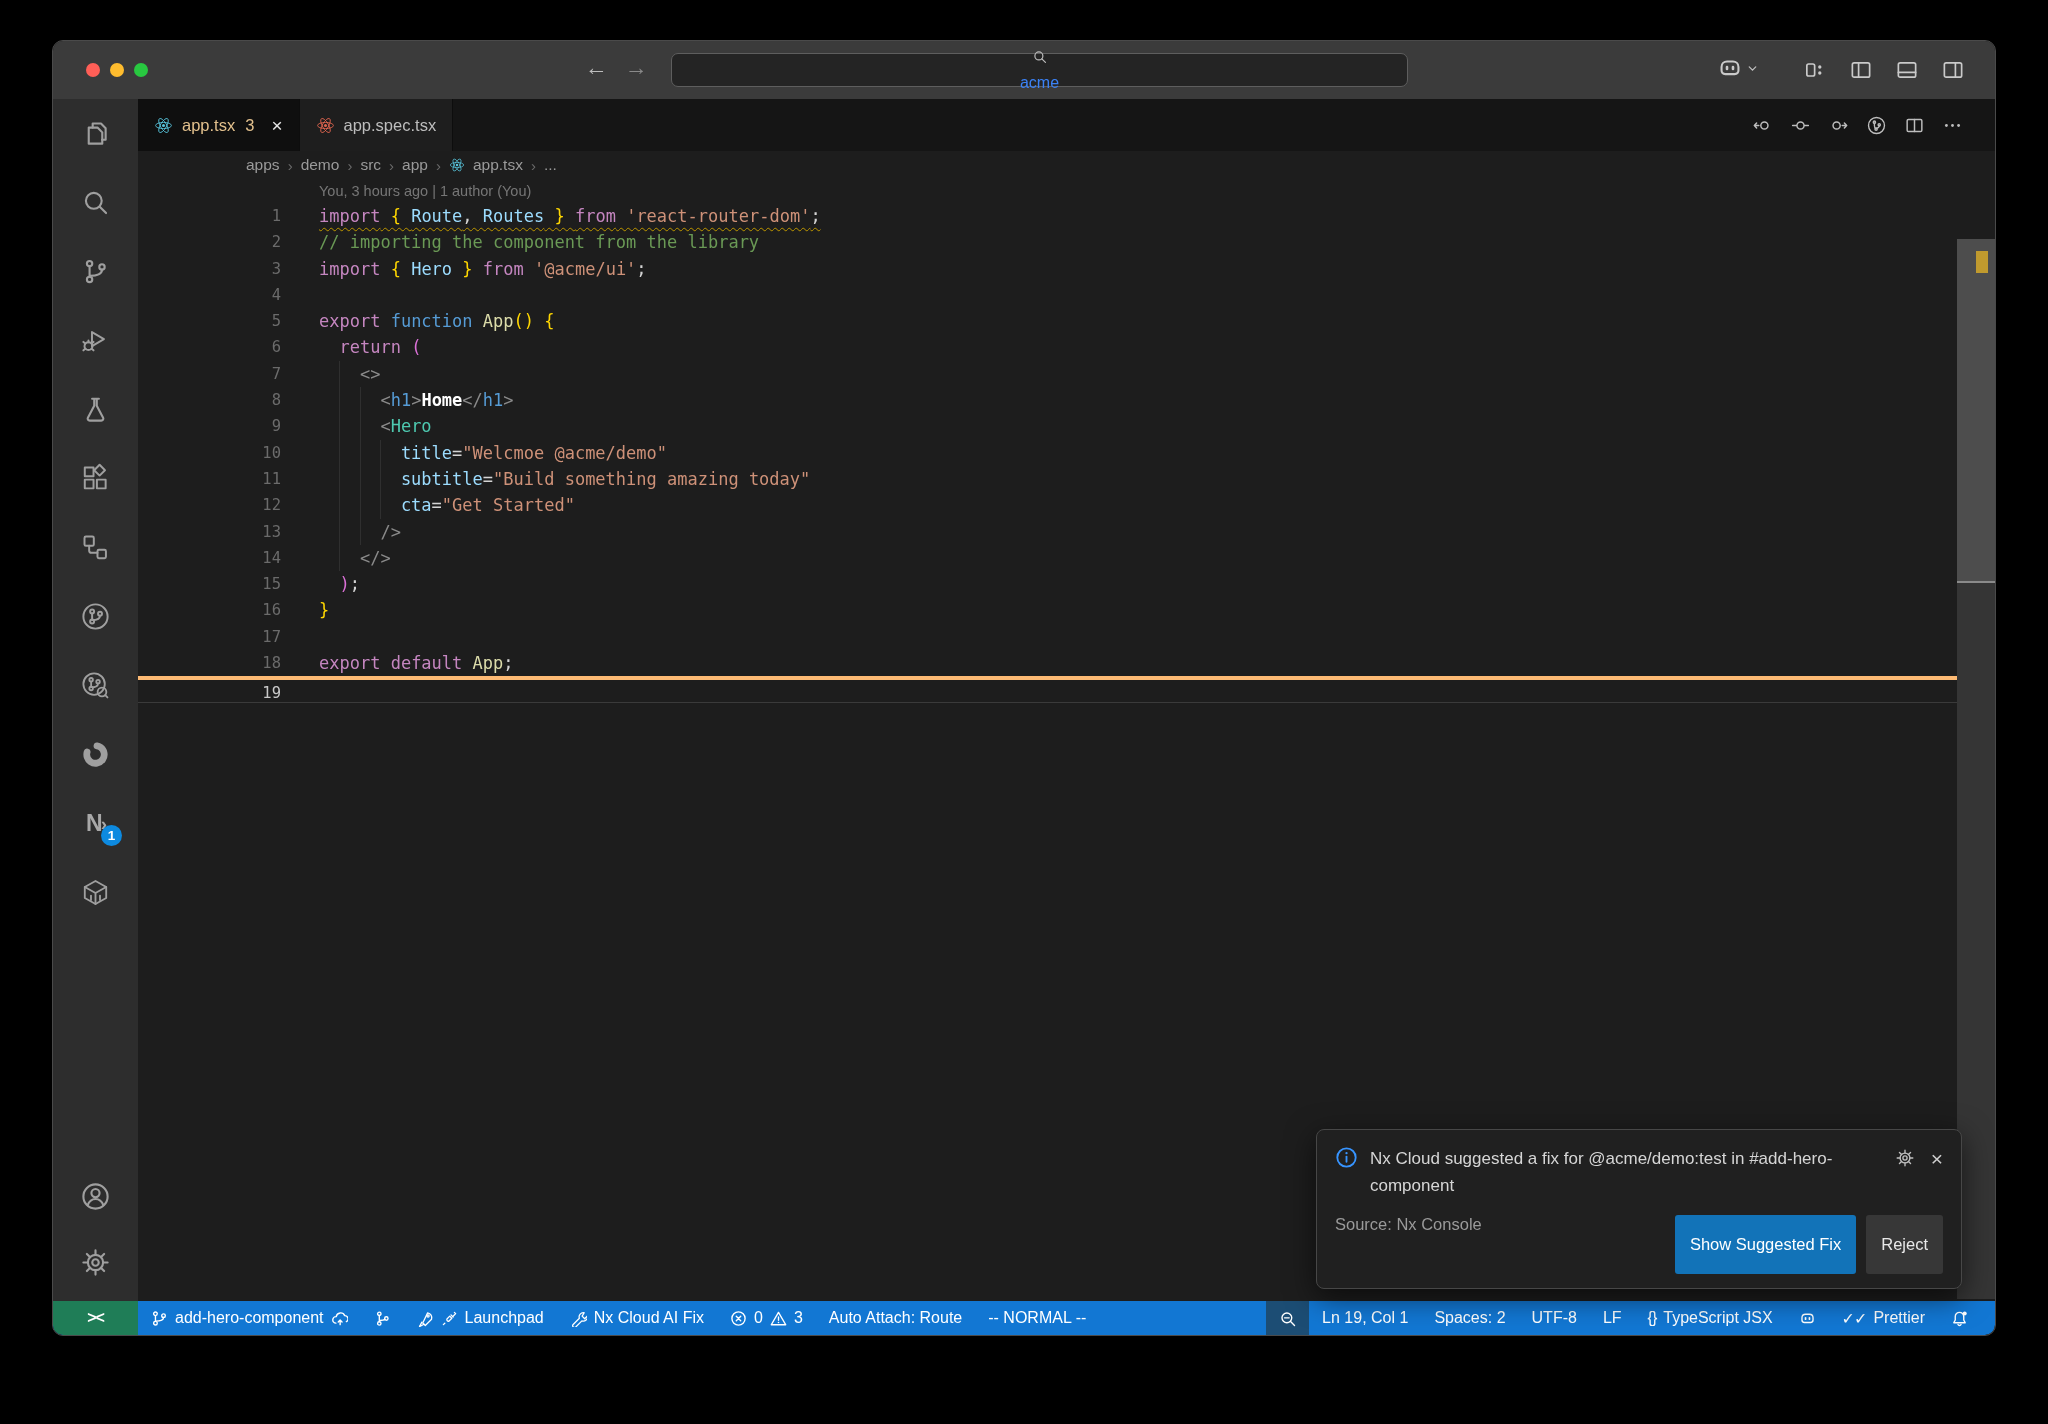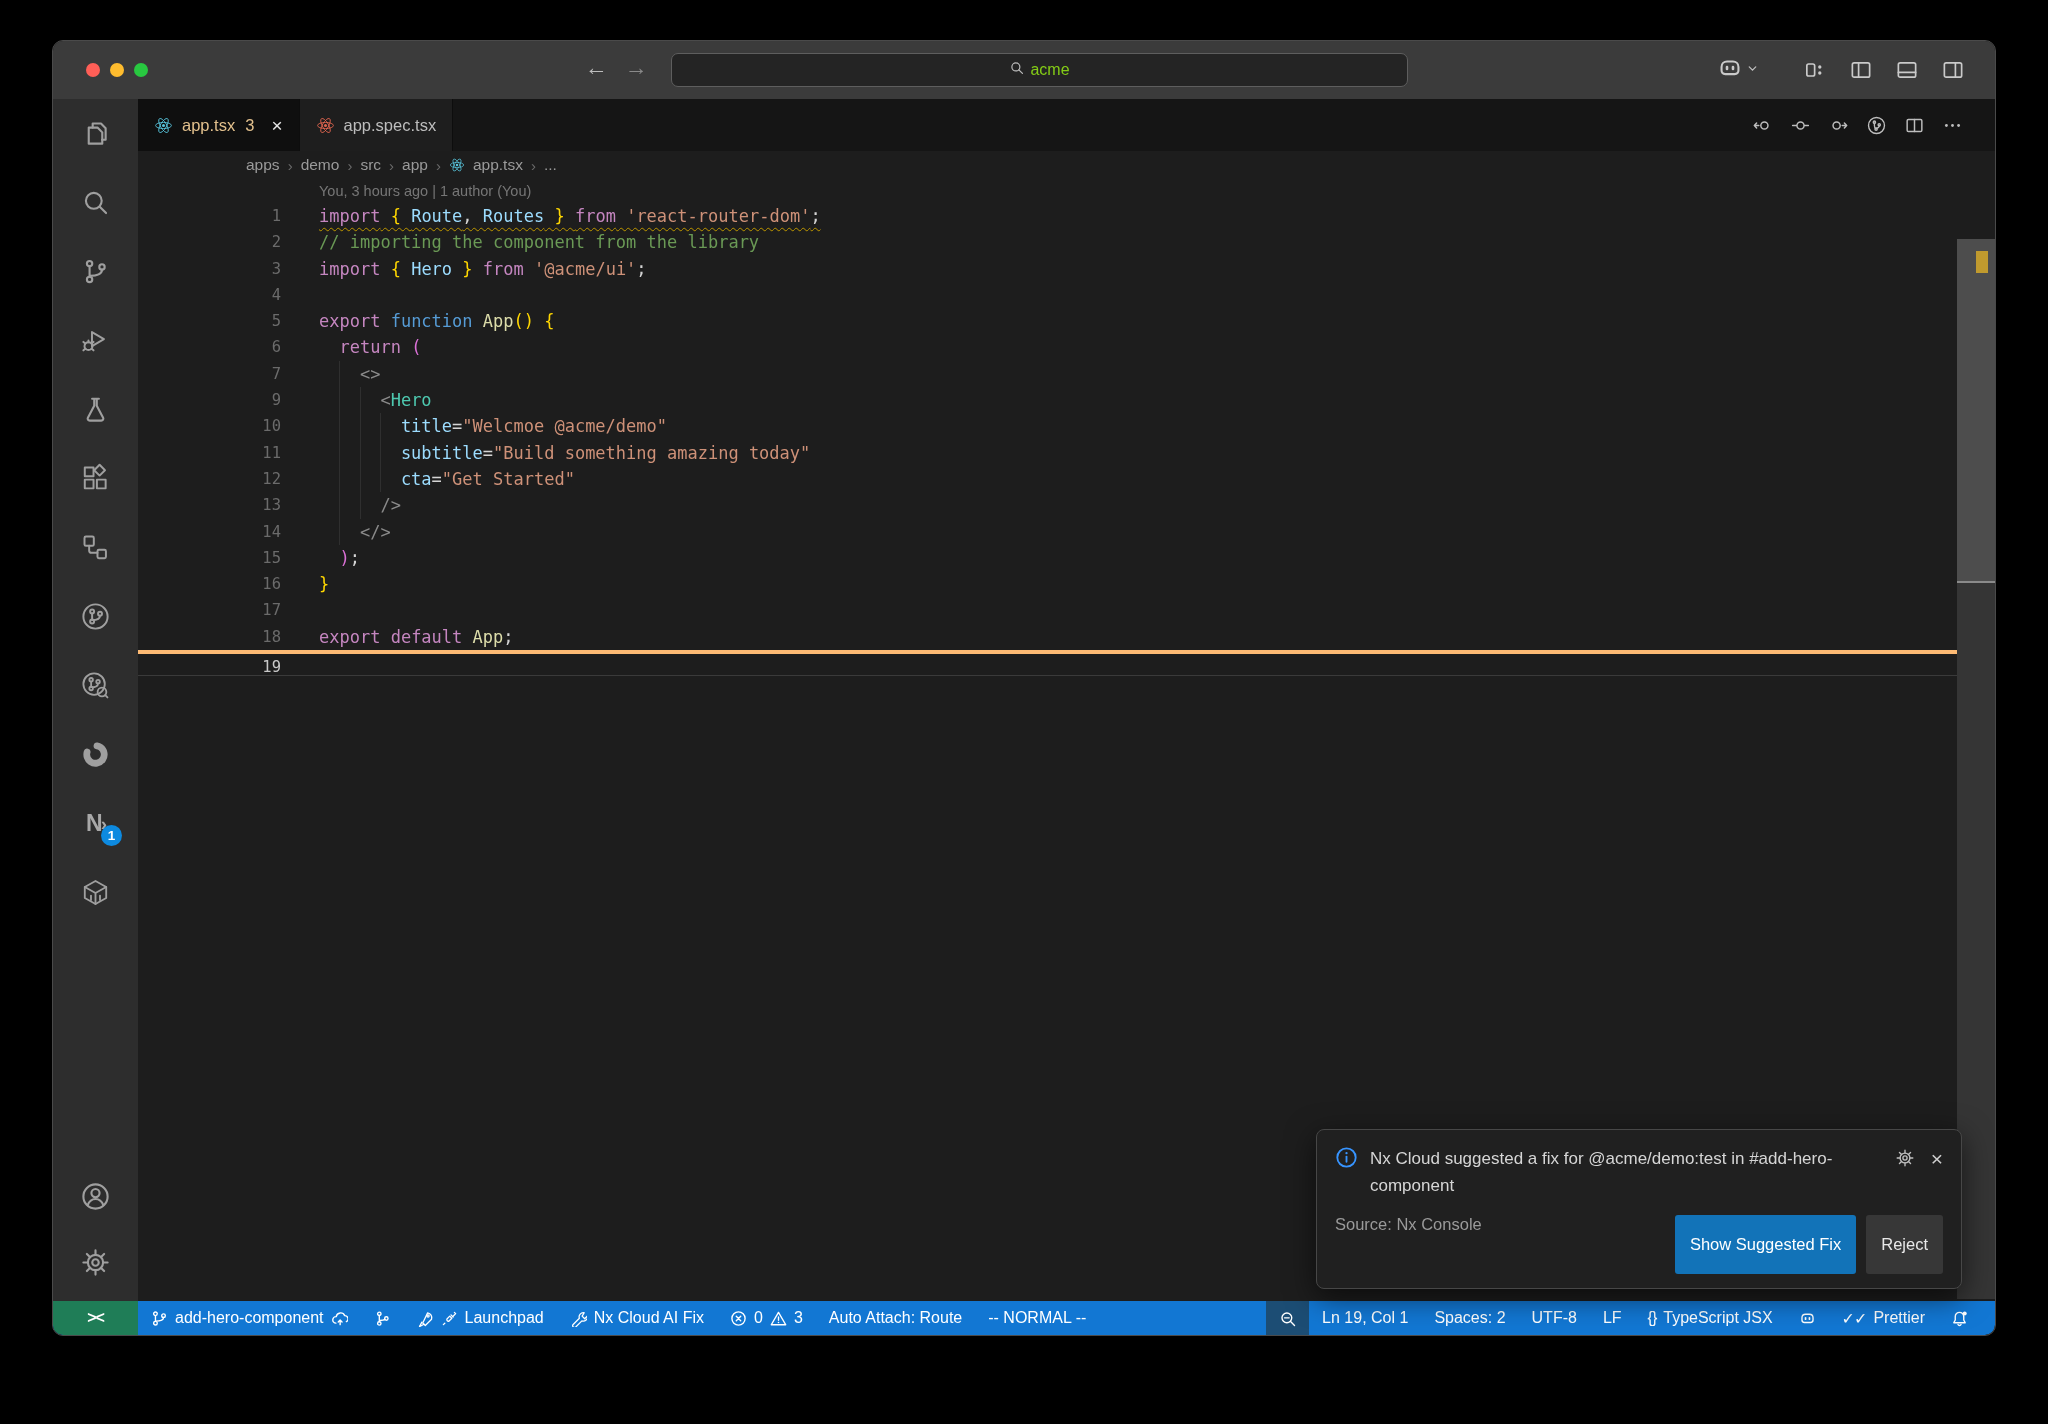--- a/index.html
+++ b/index.html
@@ -13,7 +13,7 @@
   .navarrow{position:absolute;top:13px;font-size:23px;color:#bdbdbd;width:30px;text-align:center;cursor:default;}
   .nv-back{left:528px}.nv-fwd{left:568px;color:#8a8a8a}
   .searchbox{position:absolute;left:618px;top:12px;width:735px;height:32px;background:#242424;border:1px solid #5e5e5e;
-    border-radius:7px;display:flex;align-items:center;justify-content:center;gap:5px;color:#84cc16;font-size:16px;}
+    border-radius:7px;display:flex;align-items:center;justify-content:center;gap:5px;color:#3b82f6;font-size:16px;flex-direction:column;}
   .searchbox svg{width:16px;height:16px;color:#bdbdbd}
   .tb-right{position:absolute;right:30px;top:0;height:58px;display:flex;align-items:center;gap:22px;color:#cacaca;}
   .tb-right .tbi svg{width:24px;height:24px;display:block}

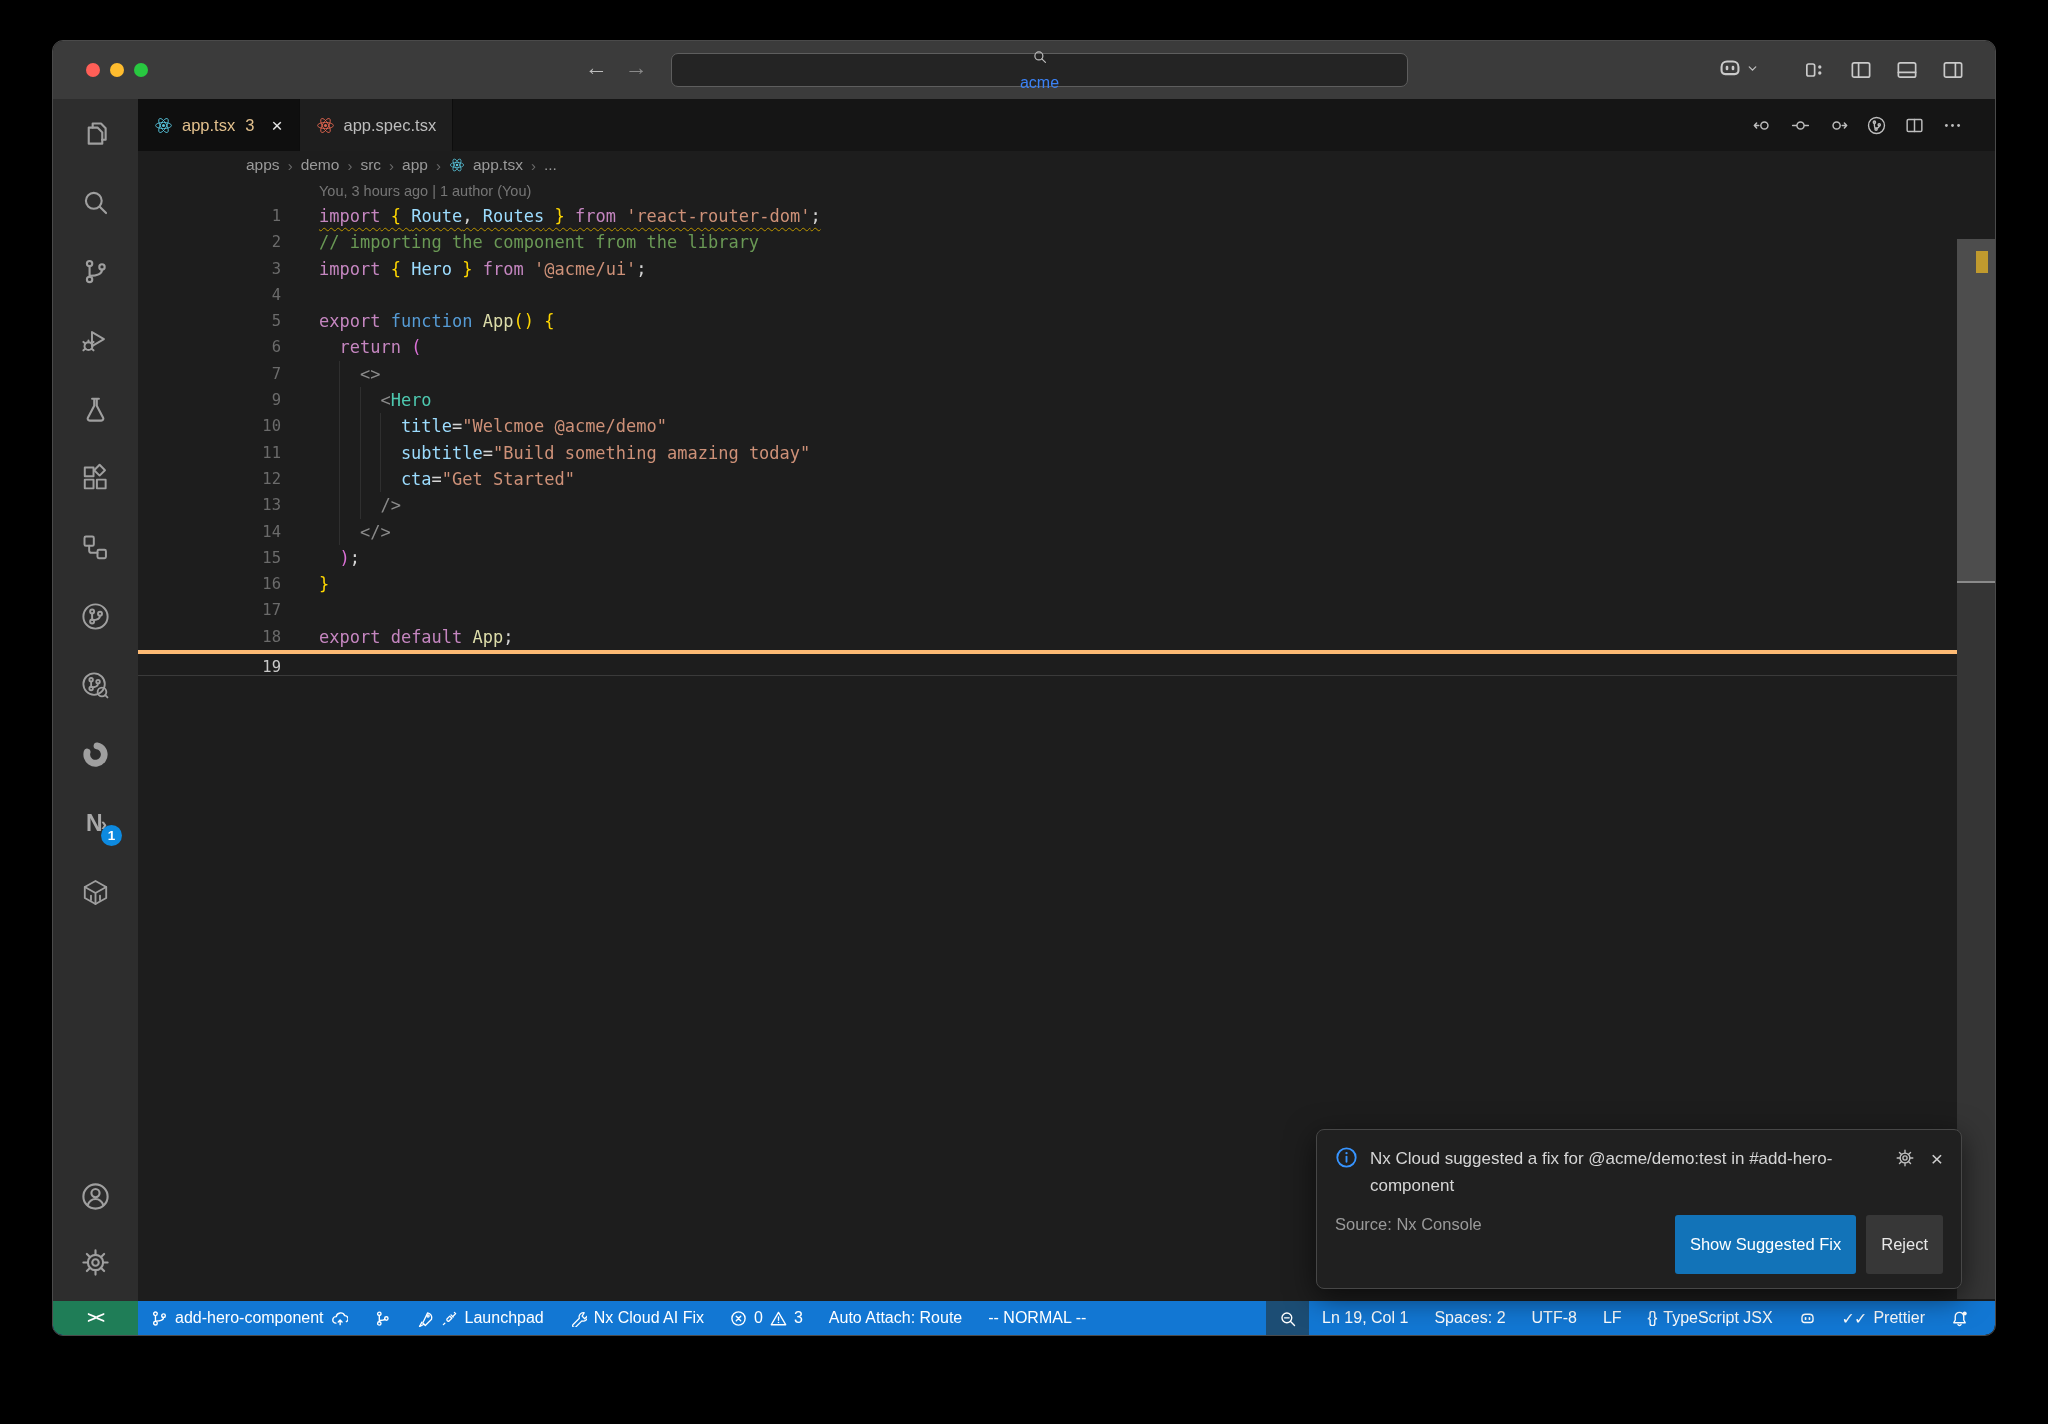--- a/index.html
+++ b/index.html
@@ -364,6 +364,7 @@
           <div class="cl"><span class="ln">5</span><span class="lc"><span class="tk-kw">export </span><span class="tk-kwb">function </span><span class="tk-fn">App</span><span class="tk-b1">()</span><span class="tk-p"> </span><span class="tk-b1">{</span></span></div>
           <div class="cl"><span class="ln">6</span><span class="lc"><span class="isp"> </span><span class="tk-kw">return </span><span class="tk-b2">(</span></span></div>
           <div class="cl"><span class="ln">7</span><span class="lc"><span class="isp"> </span><span class="ig"> </span><span class="tk-ang">&lt;&gt;</span></span></div>
+          <div class="cl"><span class="ln">8</span><span class="lc"><span class="isp"> </span><span class="ig"> </span><span class="ig"> </span><span class="tk-ang">&lt;</span><span class="tk-tag">h1</span><span class="tk-ang">&gt;</span><span class="tk-bold">Home</span><span class="tk-ang">&lt;/</span><span class="tk-tag">h1</span><span class="tk-ang">&gt;</span></span></div>
           <div class="cl"><span class="ln">9</span><span class="lc"><span class="isp"> </span><span class="ig"> </span><span class="ig"> </span><span class="tk-ang">&lt;</span><span class="tk-comp">Hero</span></span></div>
           <div class="cl"><span class="ln">10</span><span class="lc"><span class="isp"> </span><span class="ig"> </span><span class="ig"> </span><span class="ig"> </span><span class="tk-id">title</span><span class="tk-p">=</span><span class="tk-str">"Welcmoe @acme/demo"</span></span></div>
           <div class="cl"><span class="ln">11</span><span class="lc"><span class="isp"> </span><span class="ig"> </span><span class="ig"> </span><span class="ig"> </span><span class="tk-id">subtitle</span><span class="tk-p">=</span><span class="tk-str">"Build something amazing today"</span></span></div>

